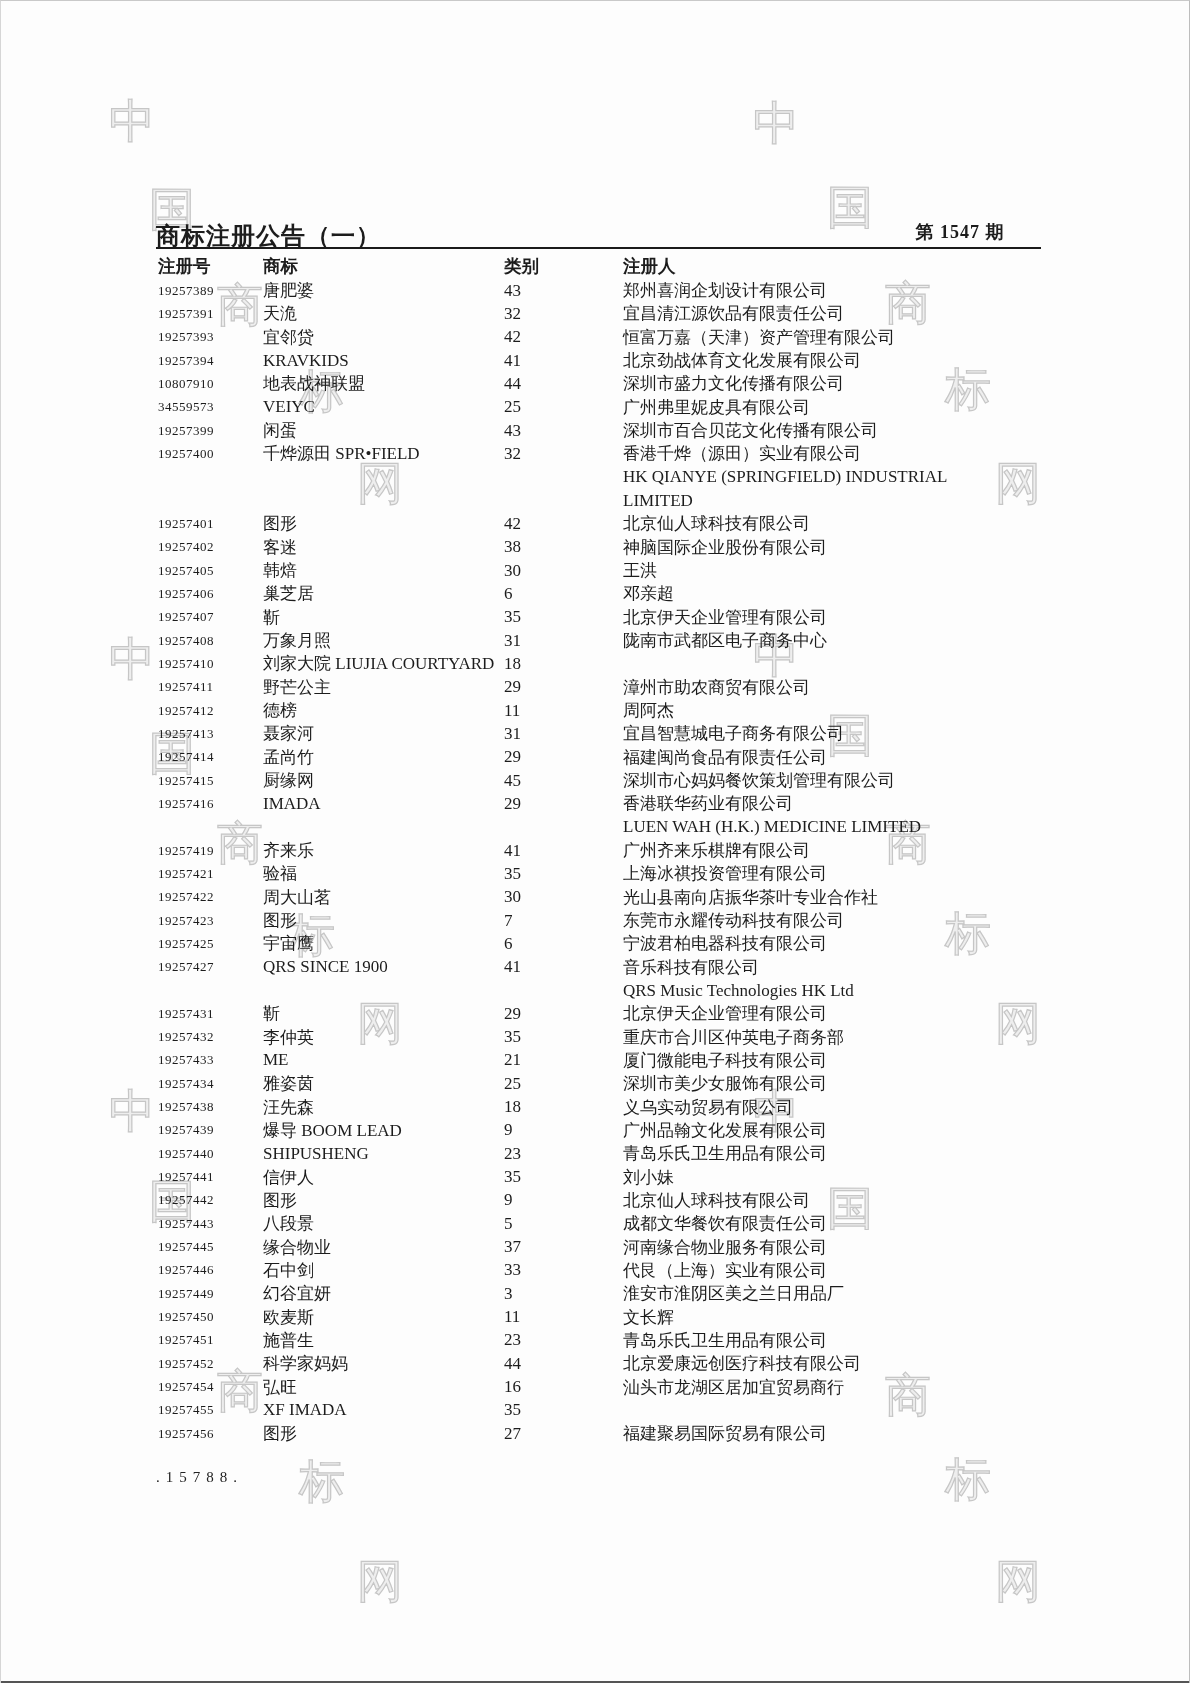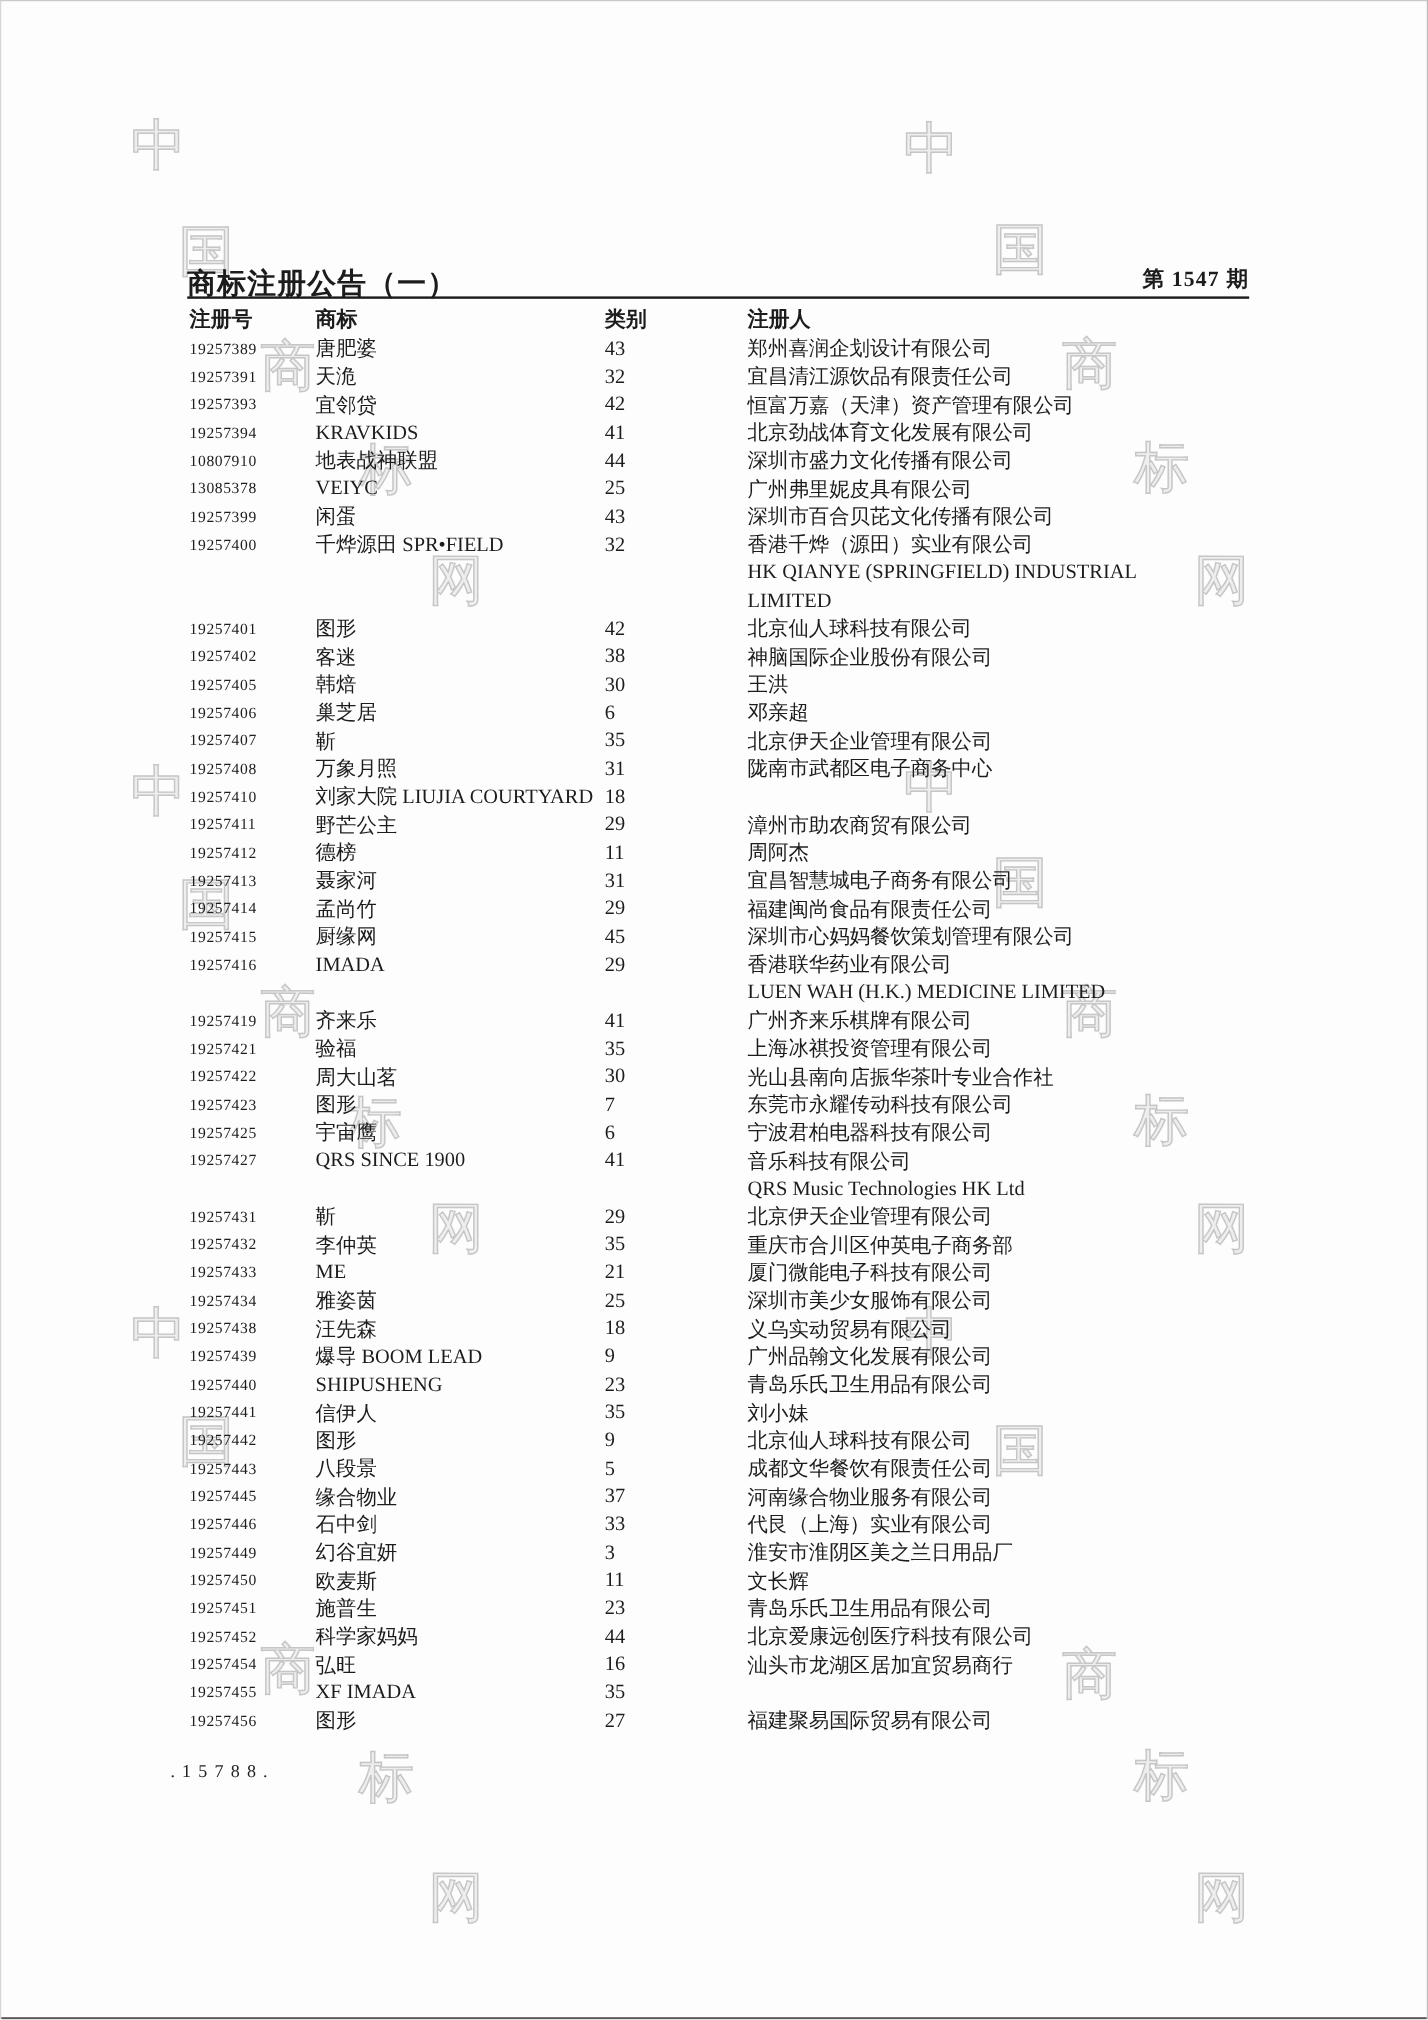--- a/index.html
+++ b/index.html
@@ -34,7 +34,7 @@
   }
   .hdr-issue{
     position:absolute;top:219px;left:878px;width:162px;
-    font-size:18px;font-weight:bold;text-align:right;letter-spacing:1px;
+    font-size:18px;font-weight:bold;text-align:center;letter-spacing:1px;
   }
   .hdr-rule{
     position:absolute;left:155px;top:246px;width:885px;height:0;

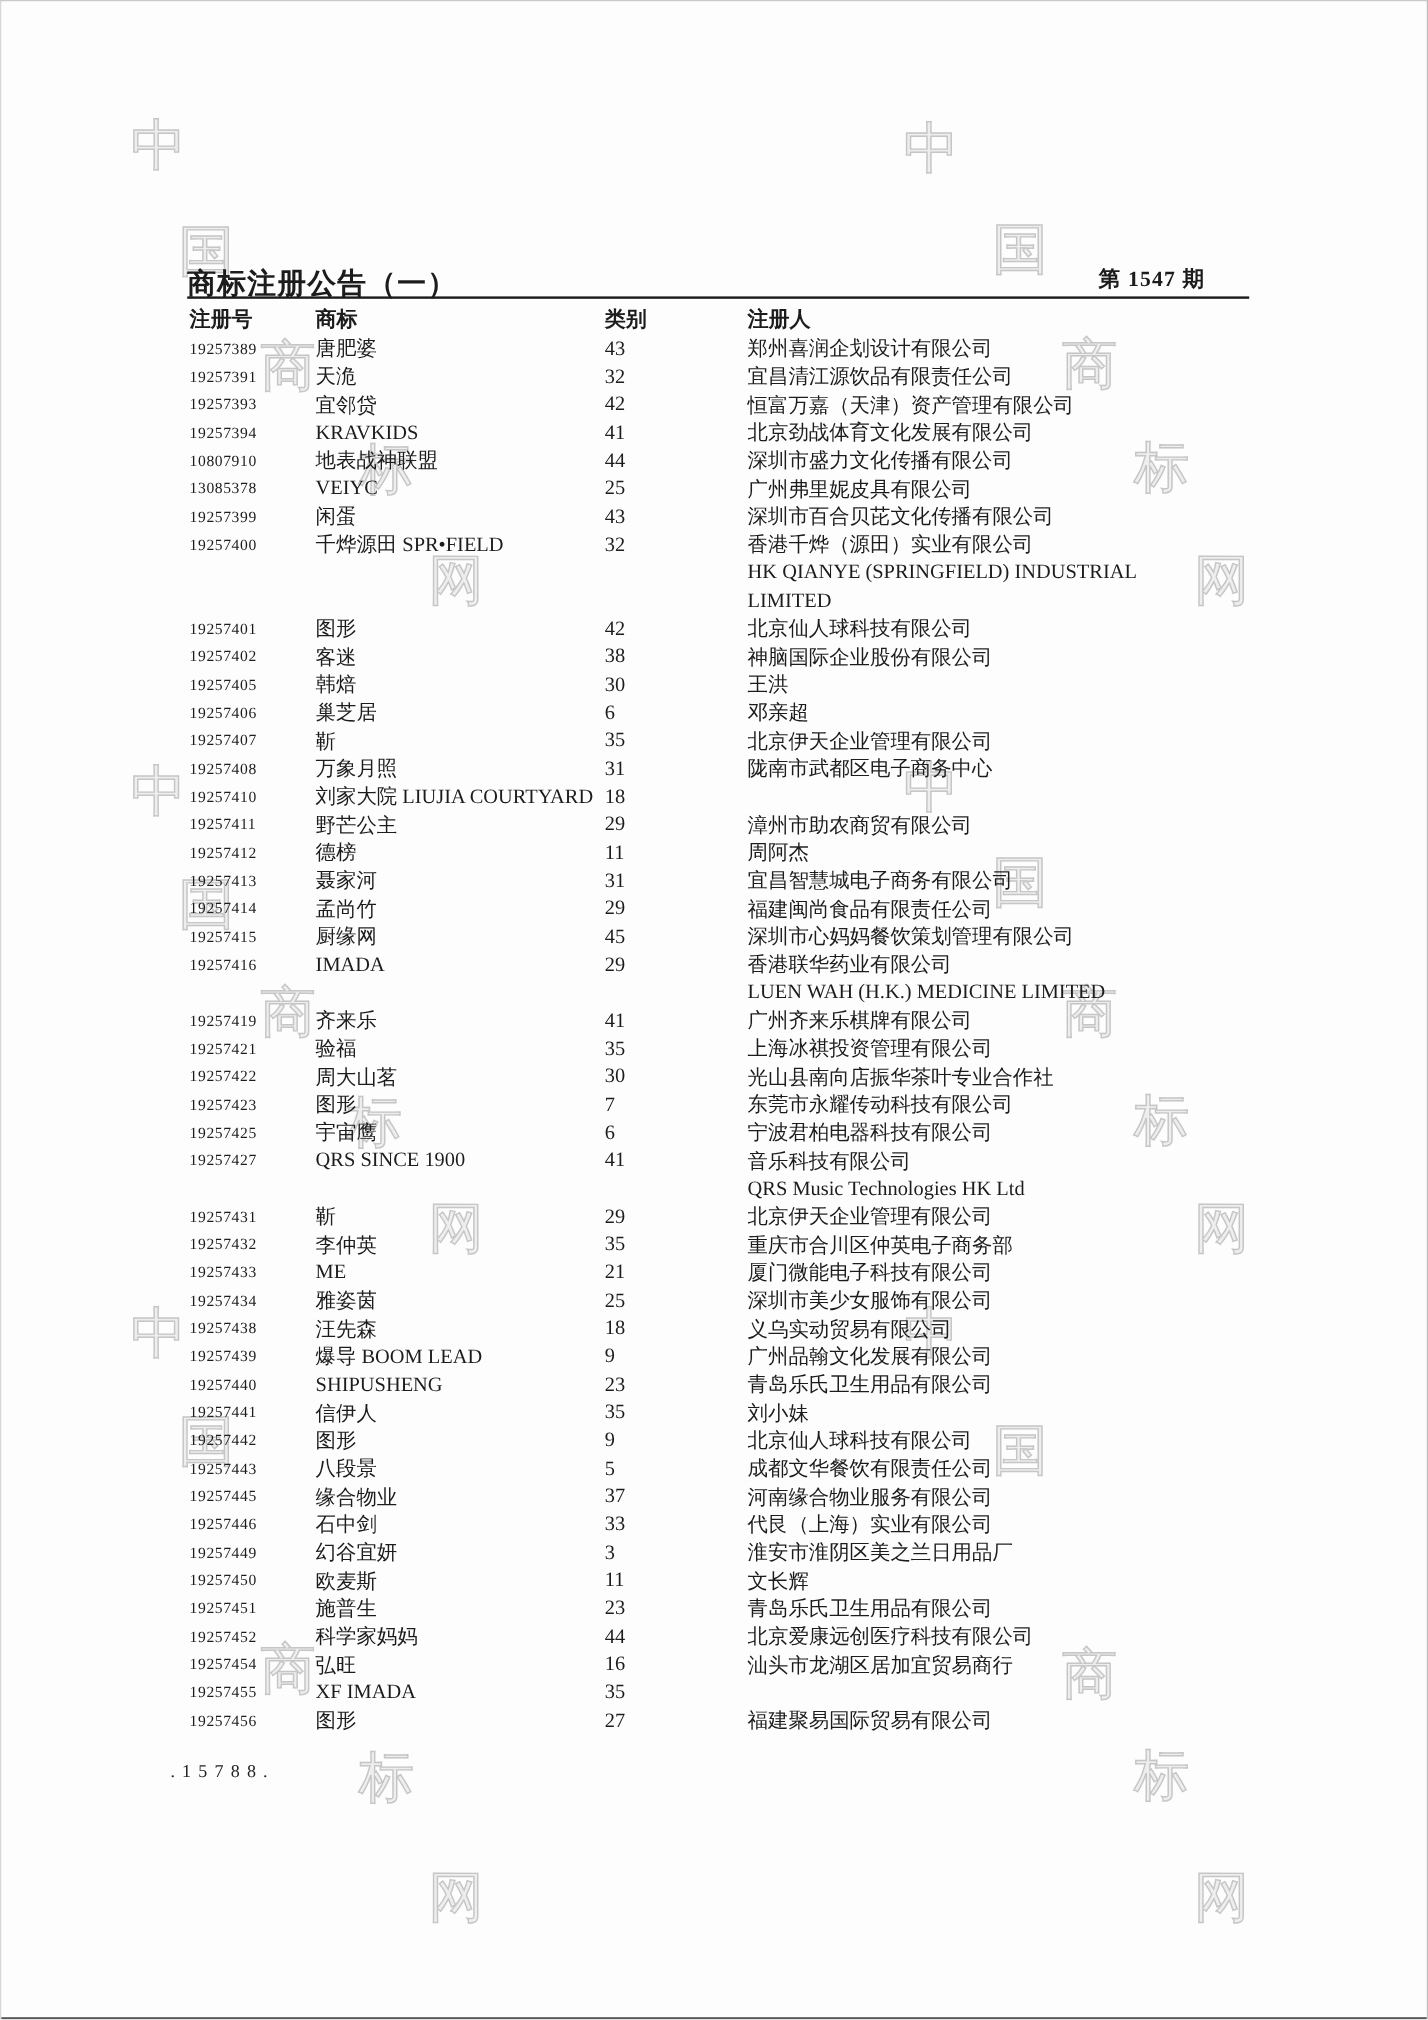--- a/index.html
+++ b/index.html
@@ -144,7 +144,7 @@
         <span class="cell">深圳市盛力文化传播有限公司</span>
       </div>
       <div class="grid-row">
-        <span class="cell no">13085378</span>
+        <span class="cell no">34559573</span>
         <span class="cell">VEIYC</span>
         <span class="cell">25</span>
         <span class="cell">广州弗里妮皮具有限公司</span>

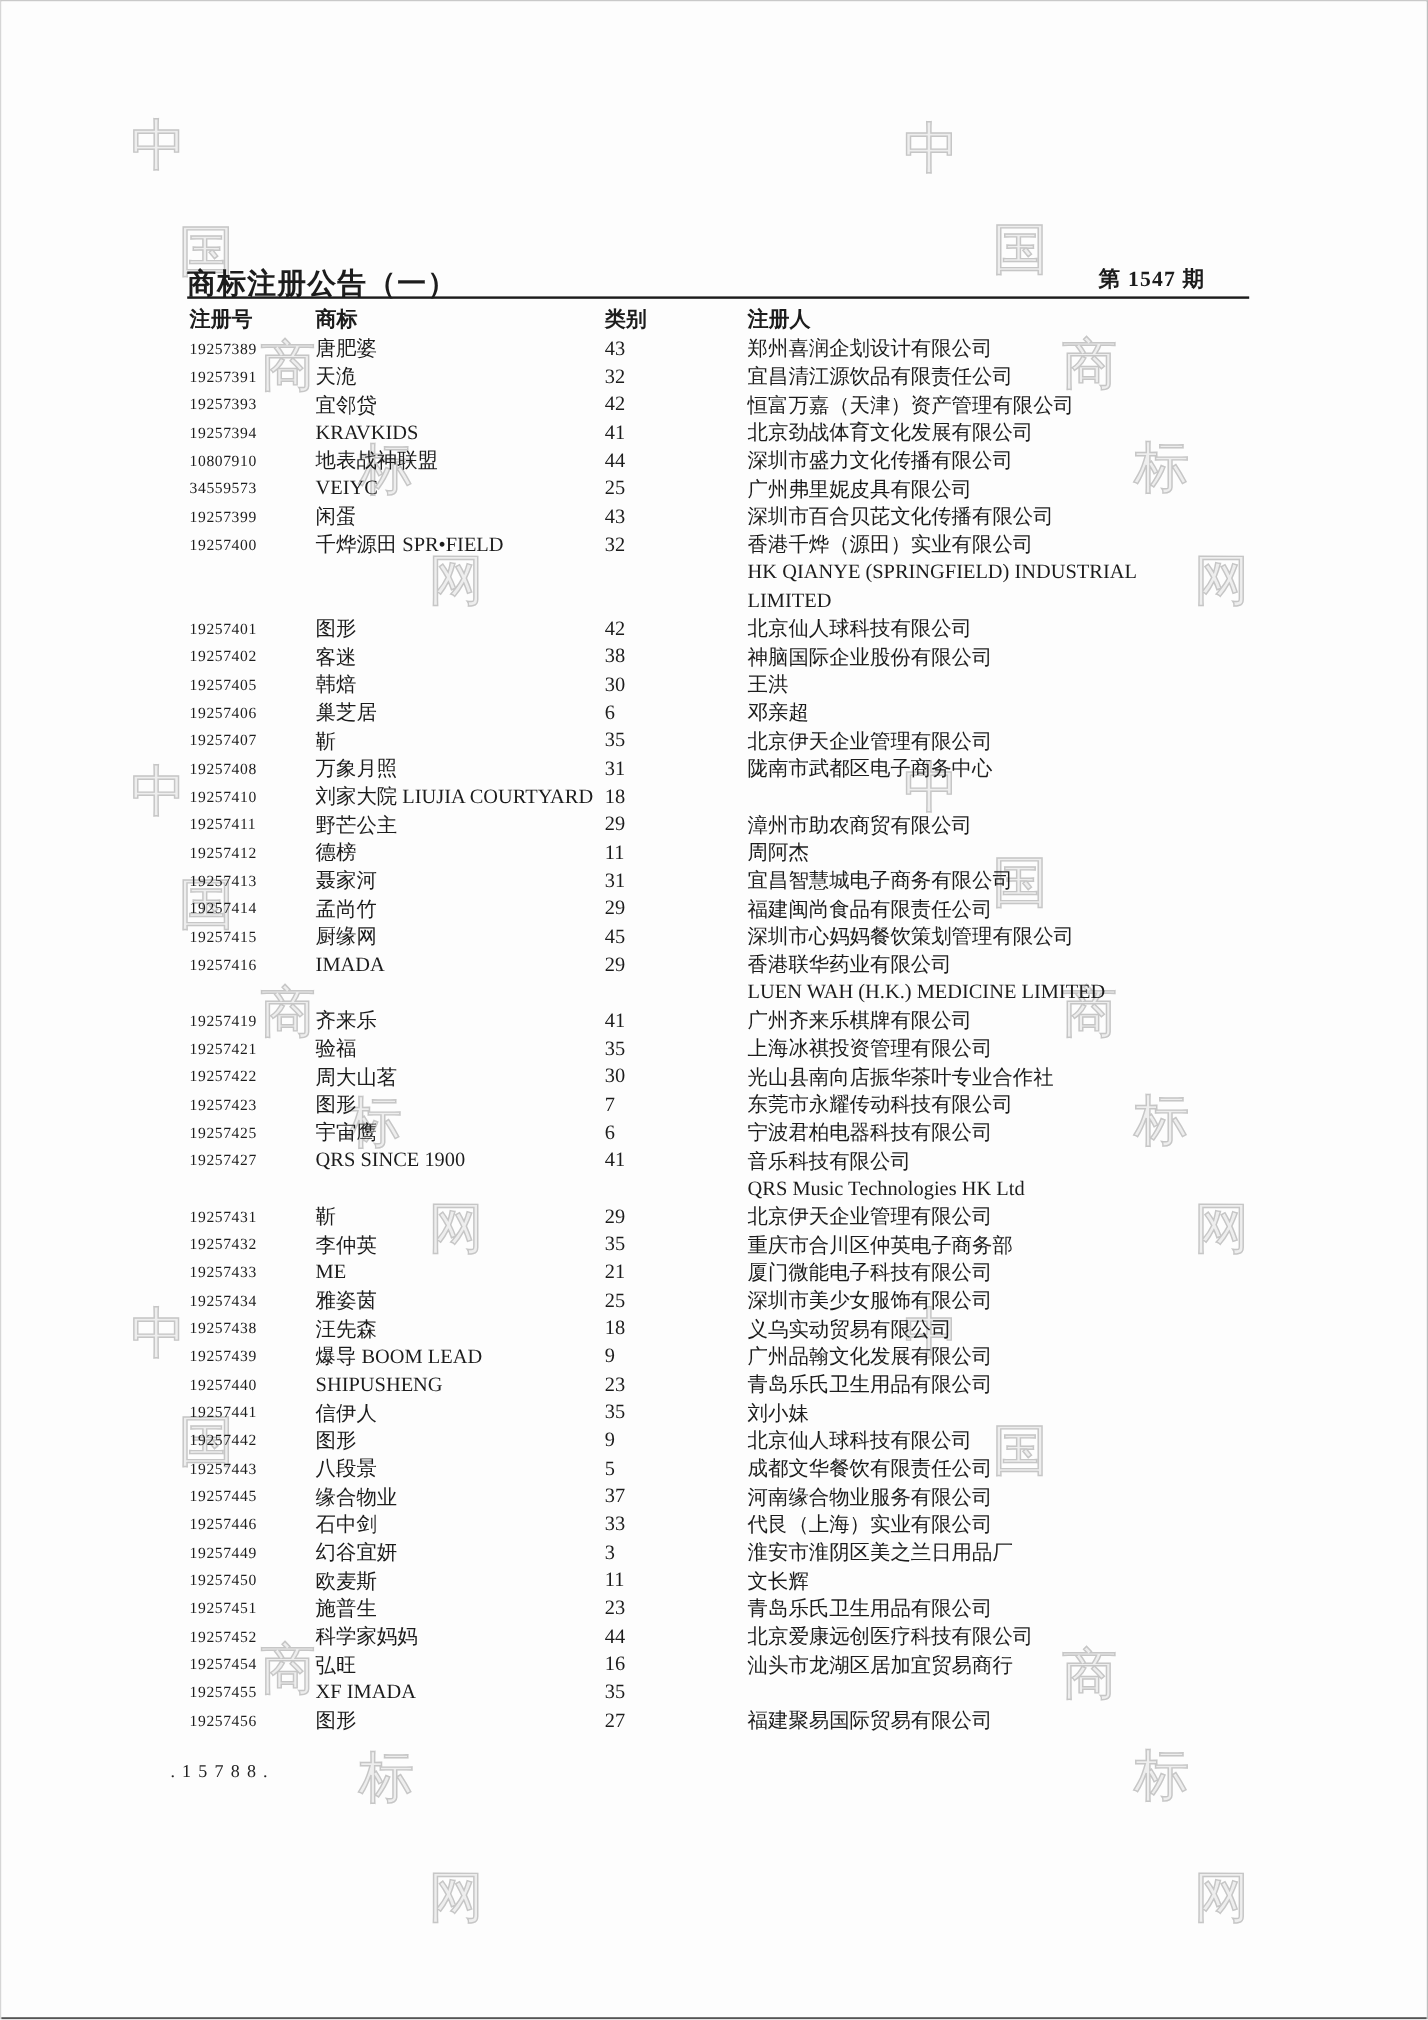--- a/index.html
+++ b/index.html
@@ -59,7 +59,7 @@
   .cell.no{font-size:13px;letter-spacing:0.5px;}
   
   .footer-num{
-    position:absolute;left:141px;top:1468px;
+    position:absolute;left:155px;top:1468px;
     font-size:15px;letter-spacing:6px;color:#222;text-align:center;
   }
 </style>

